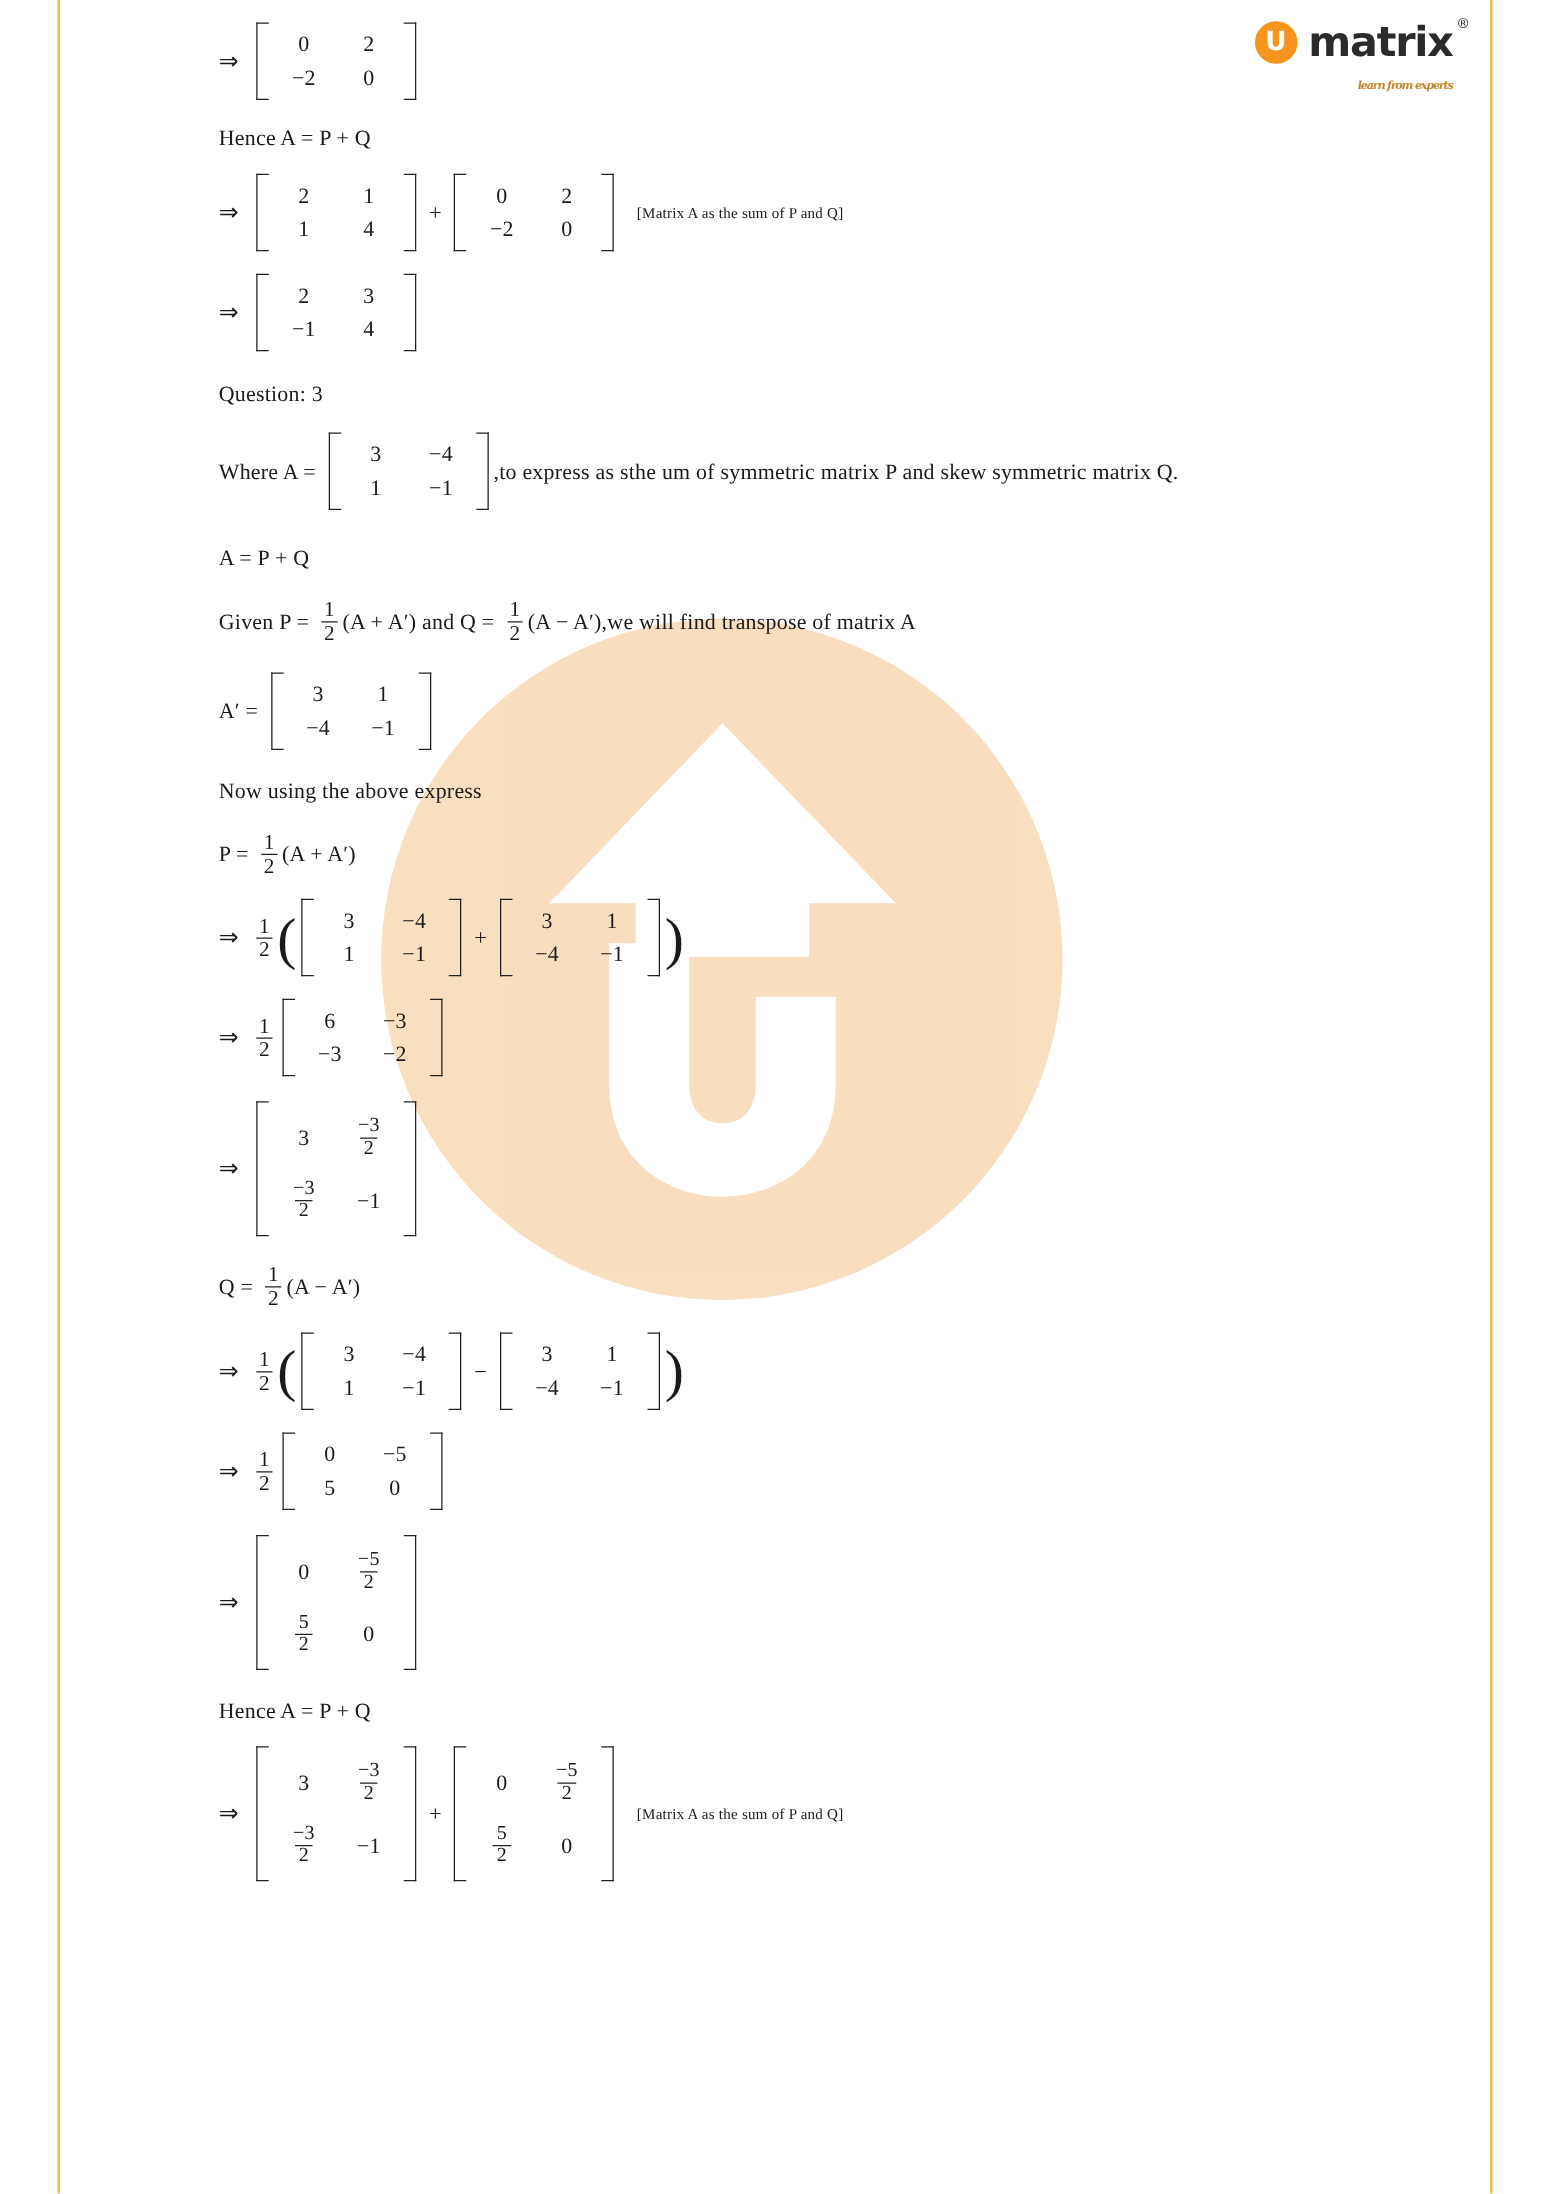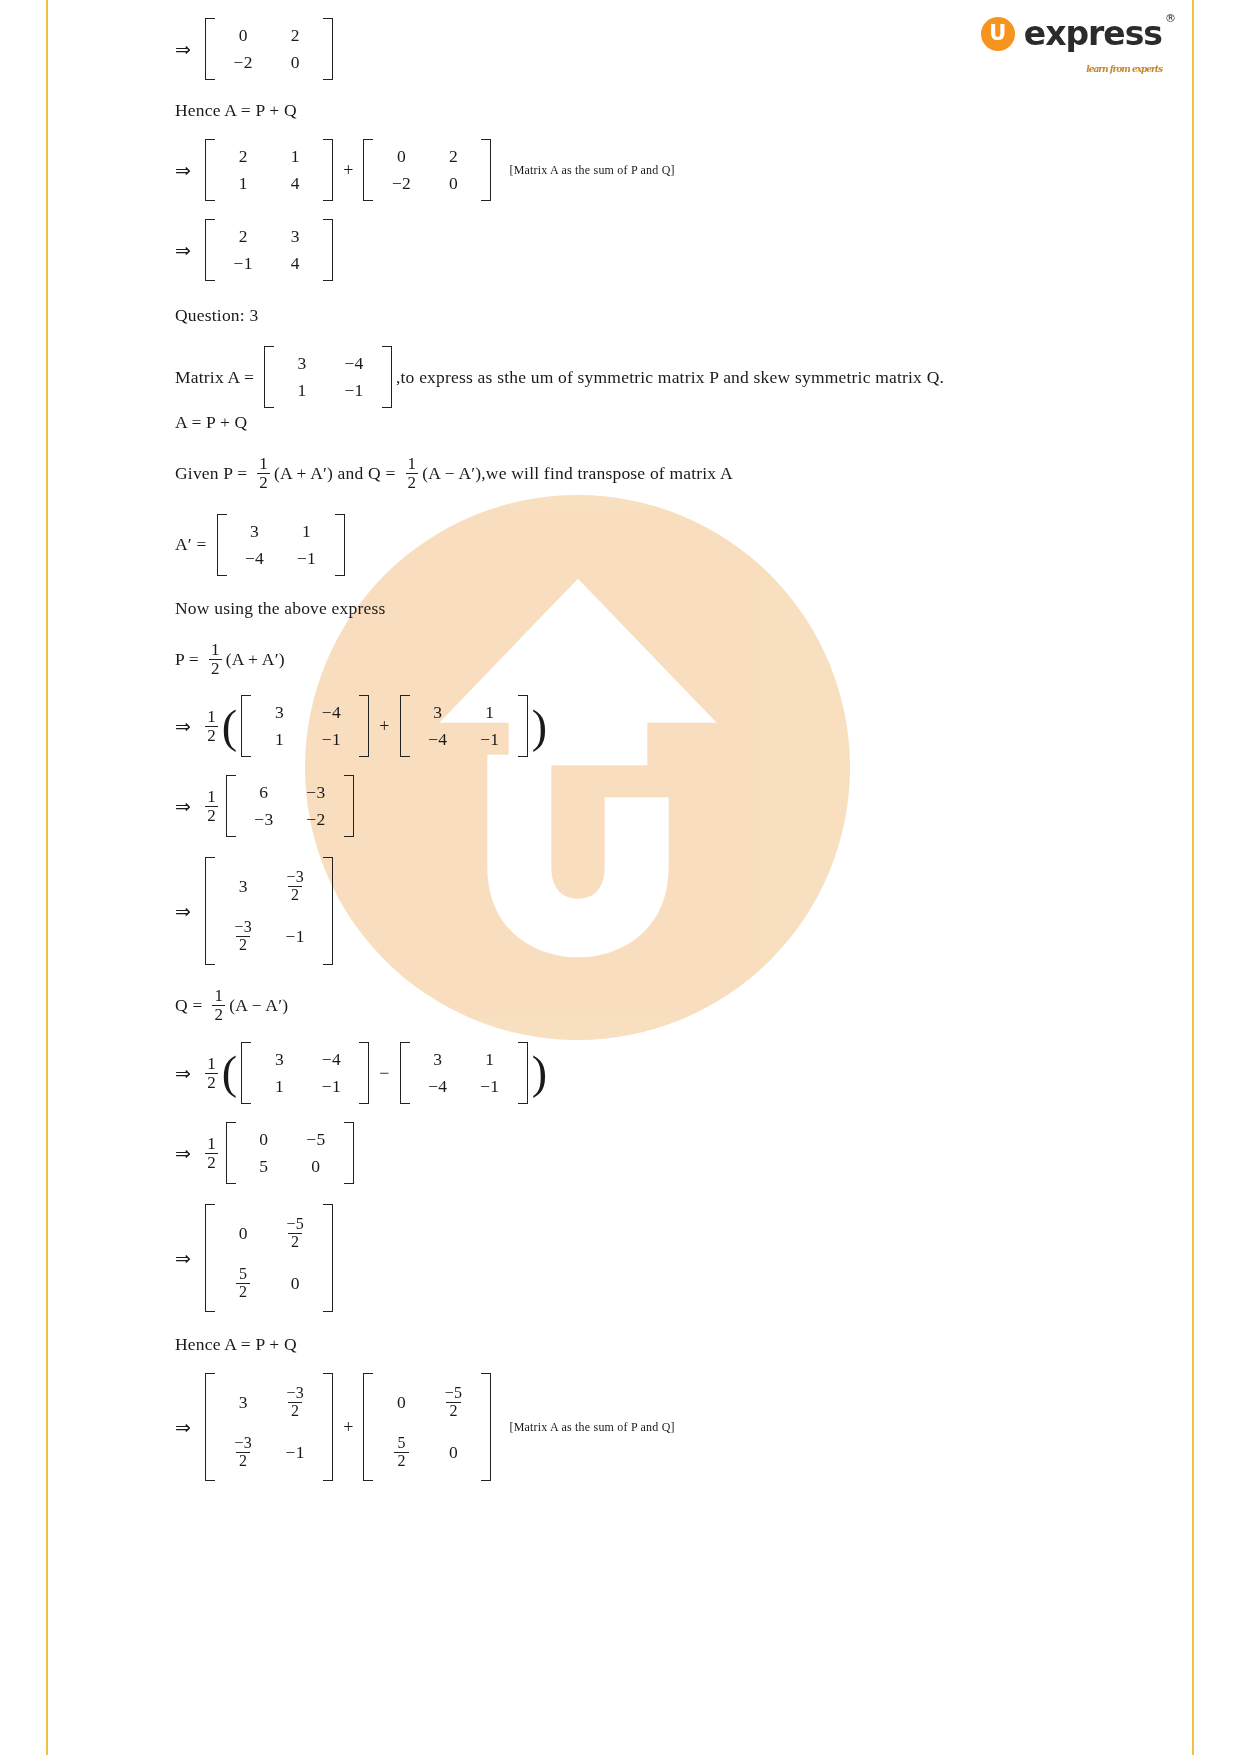--- a/index.html
+++ b/index.html
@@ -127,7 +127,7 @@
       <span>U</span>
     </div>
     <div class="logo-text">
-      <span>express</span>
+      <span>matrix</span>
       <span class="logo-reg">®</span>
       <span class="logo-tag">learn from experts</span>
     </div>

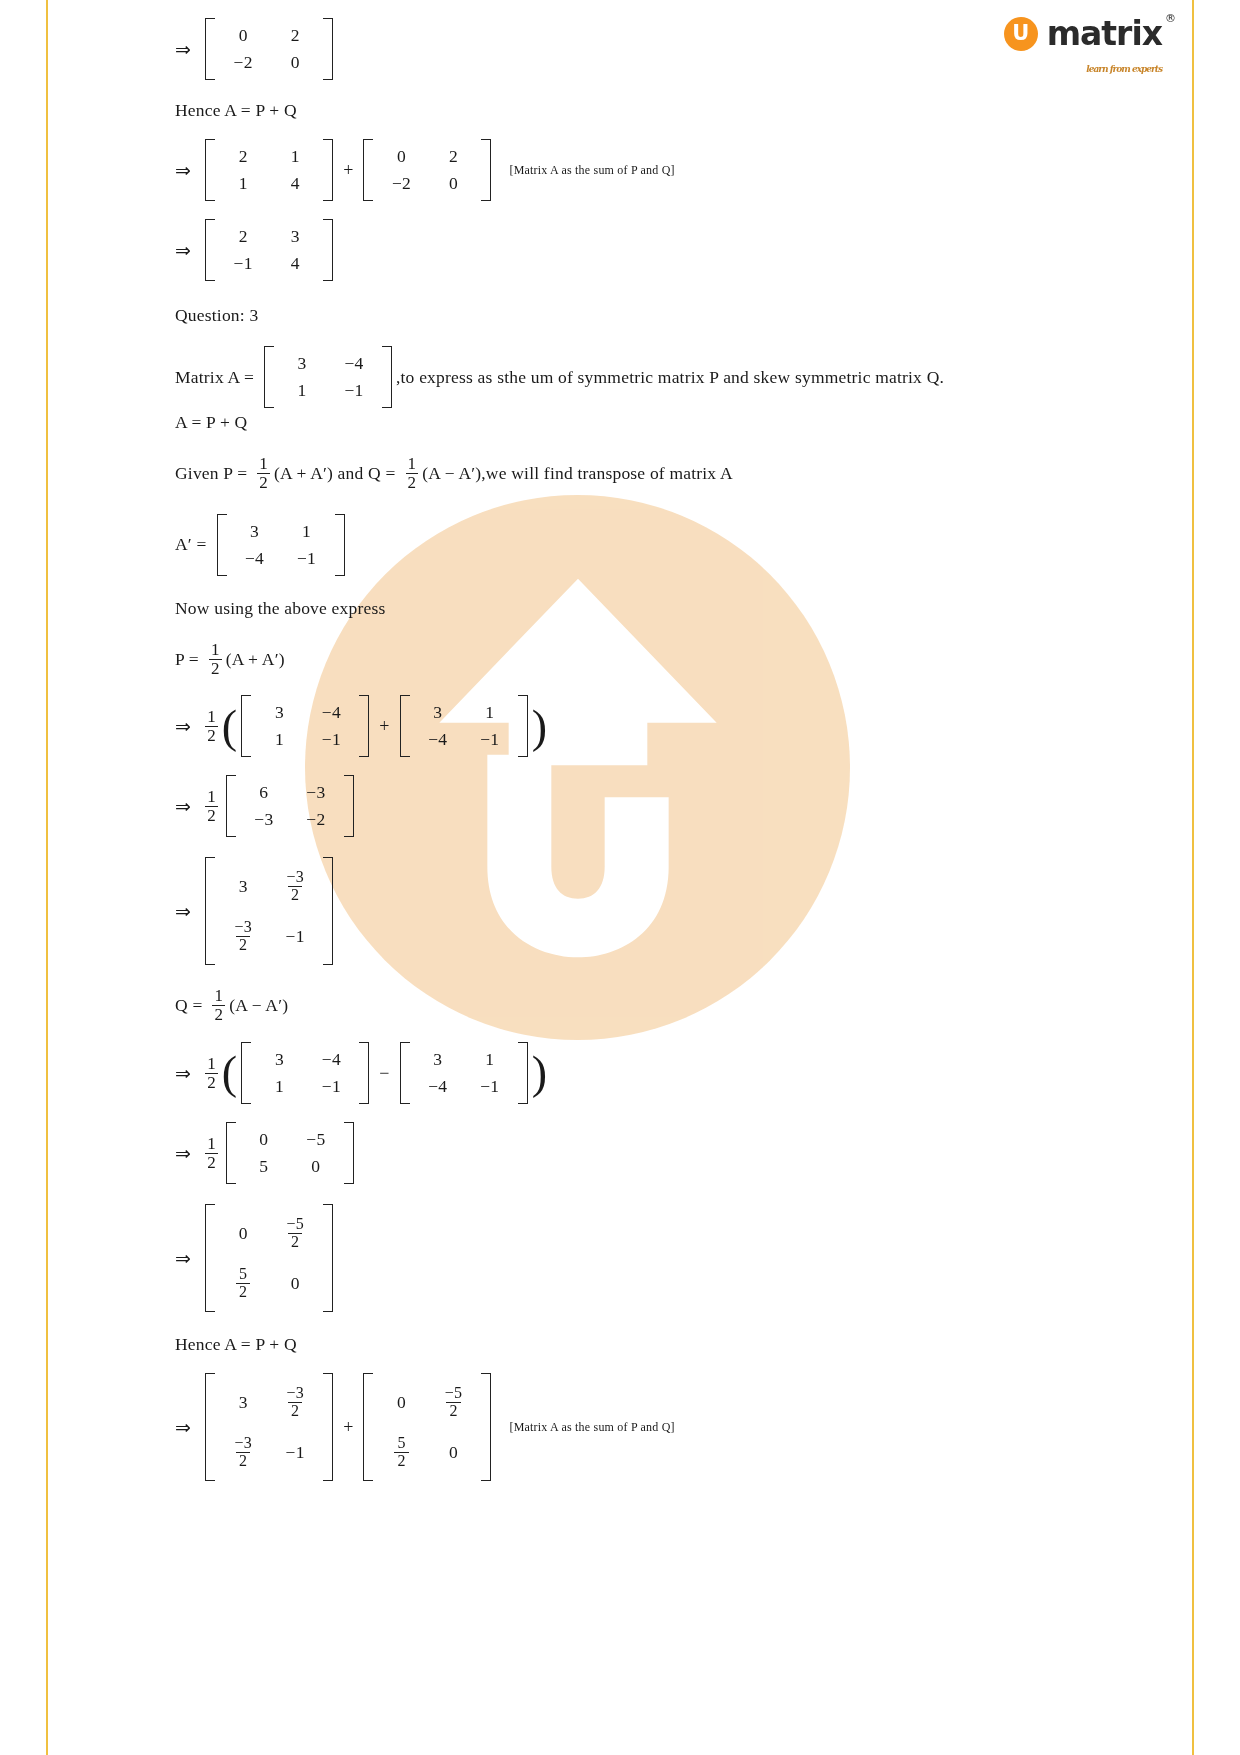--- a/index.html
+++ b/index.html
@@ -201,7 +201,7 @@
     <div class="line bold" style="margin-top:24px;">Question: 3</div>
 
     <div class="line" style="margin-top:20px;">
-      <span class="txt">Matrix A =</span>
+      <span class="txt">Where A =</span>
       <span class="mat">
         <span class="br l"></span>
         <span class="cells">

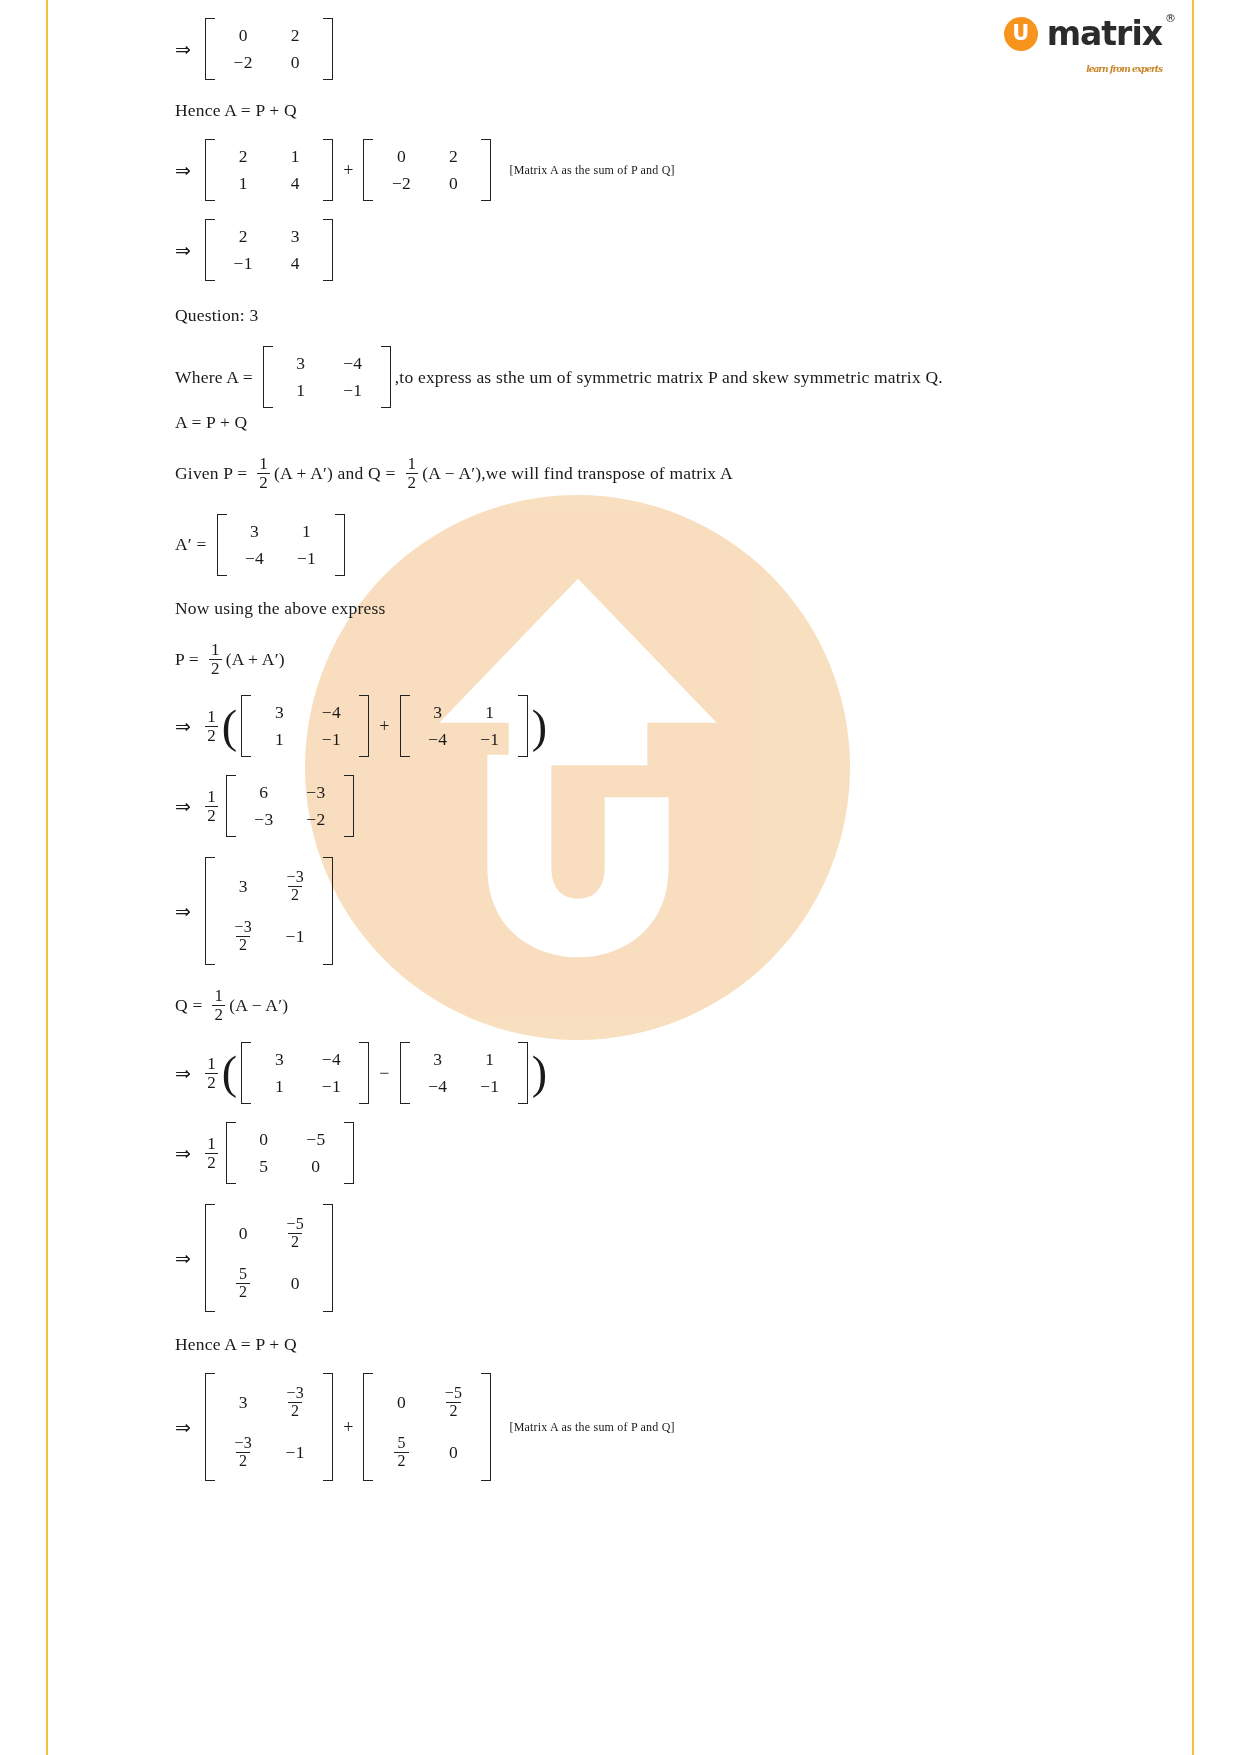--- a/index.html
+++ b/index.html
@@ -215,7 +215,7 @@
       <span class="txt">,to express as sthe um of symmetric matrix P and skew symmetric matrix Q.</span>
     </div>
 
-    <div class="line" style="margin-top:4px;">A = P + Q</div>
+    <div class="line" style="margin-top:28px;">A = P + Q</div>
 
     <div class="line" style="margin-top:22px;">
       <span class="txt">Given P =</span>

